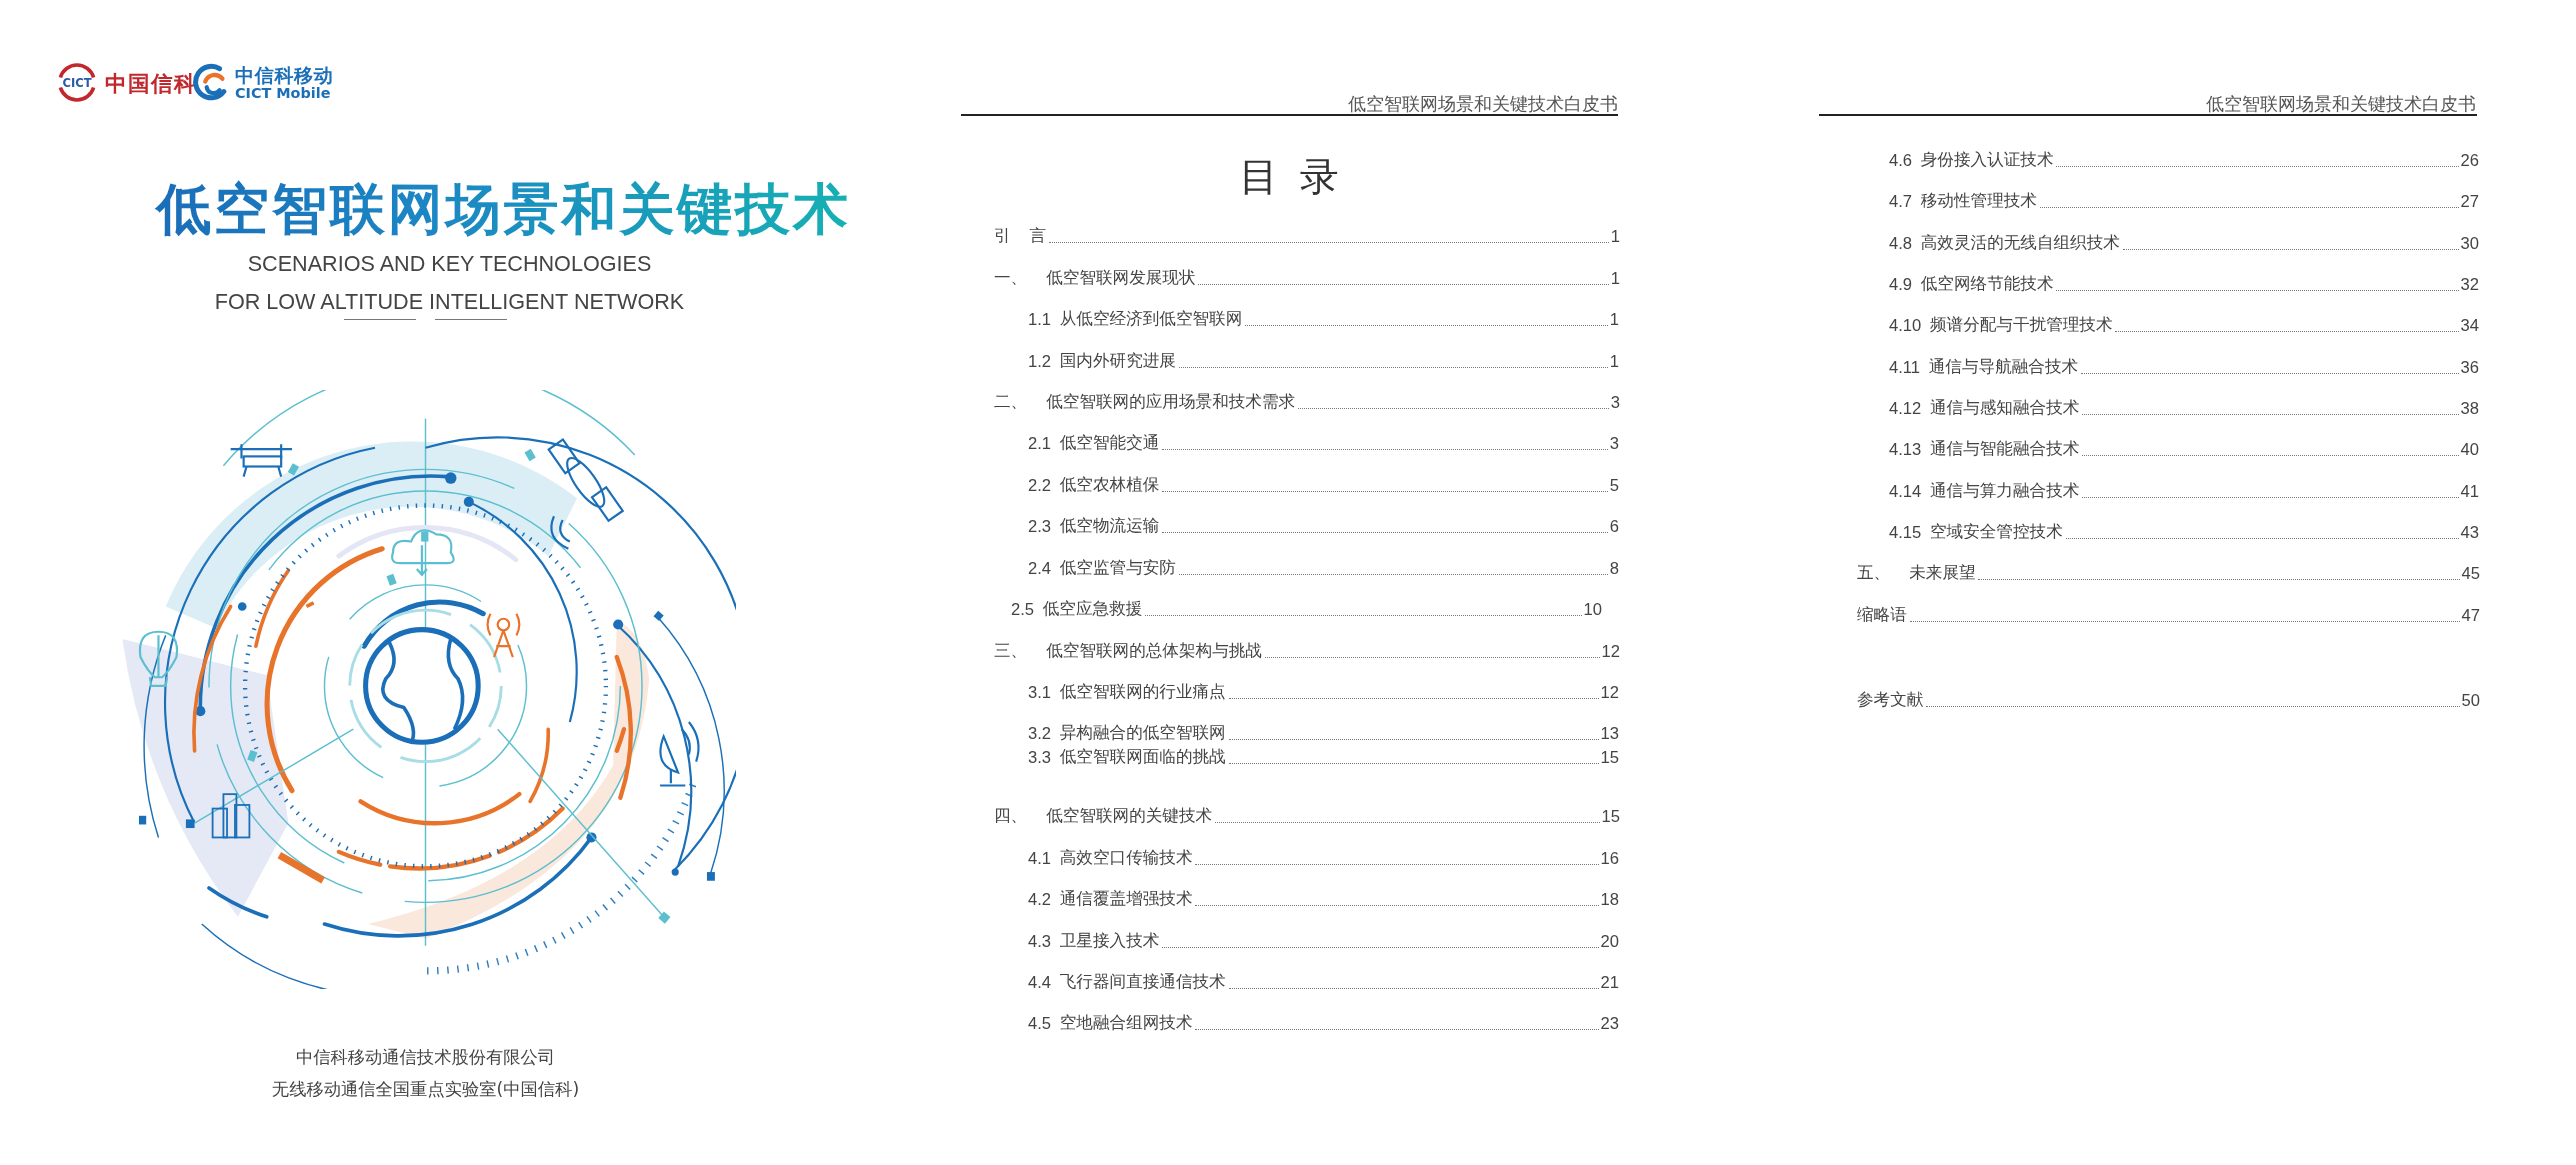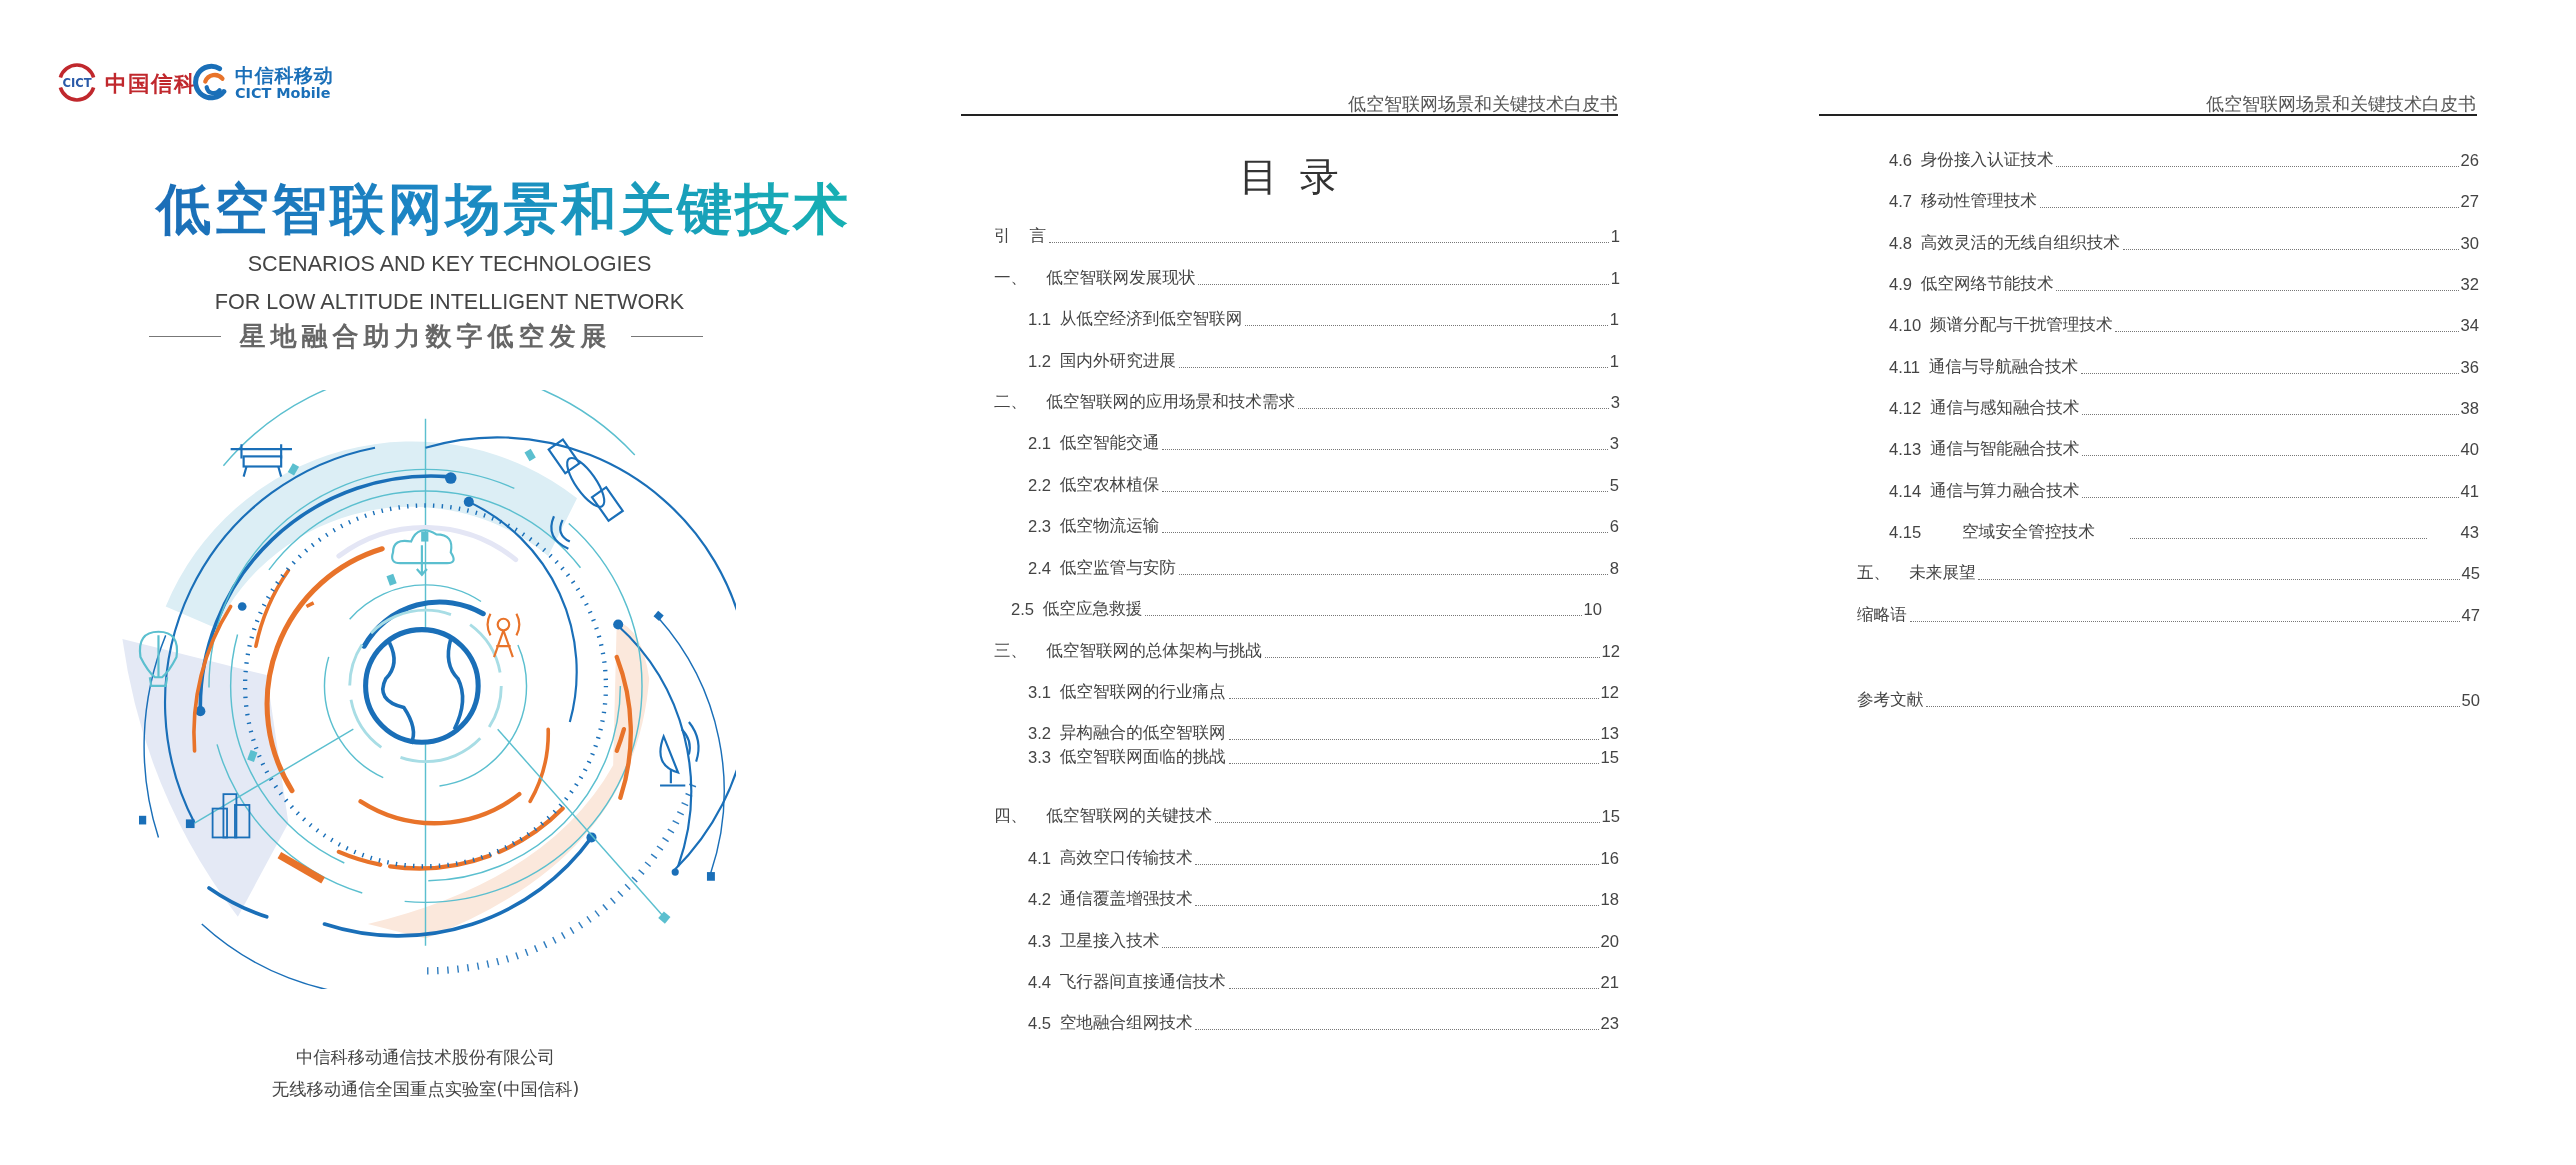--- a/index.html
+++ b/index.html
@@ -72,7 +72,6 @@
   <div class="abs cover-en l2">FOR LOW ALTITUDE INTELLIGENT NETWORK</div>
   <div class="abs cover-sub-wrap">
     <span class="cover-sub-line"></span>
-    <span class="cover-sub">星地融合助力数字低空发展</span>
     <span class="cover-sub-line"></span>
   </div>
 

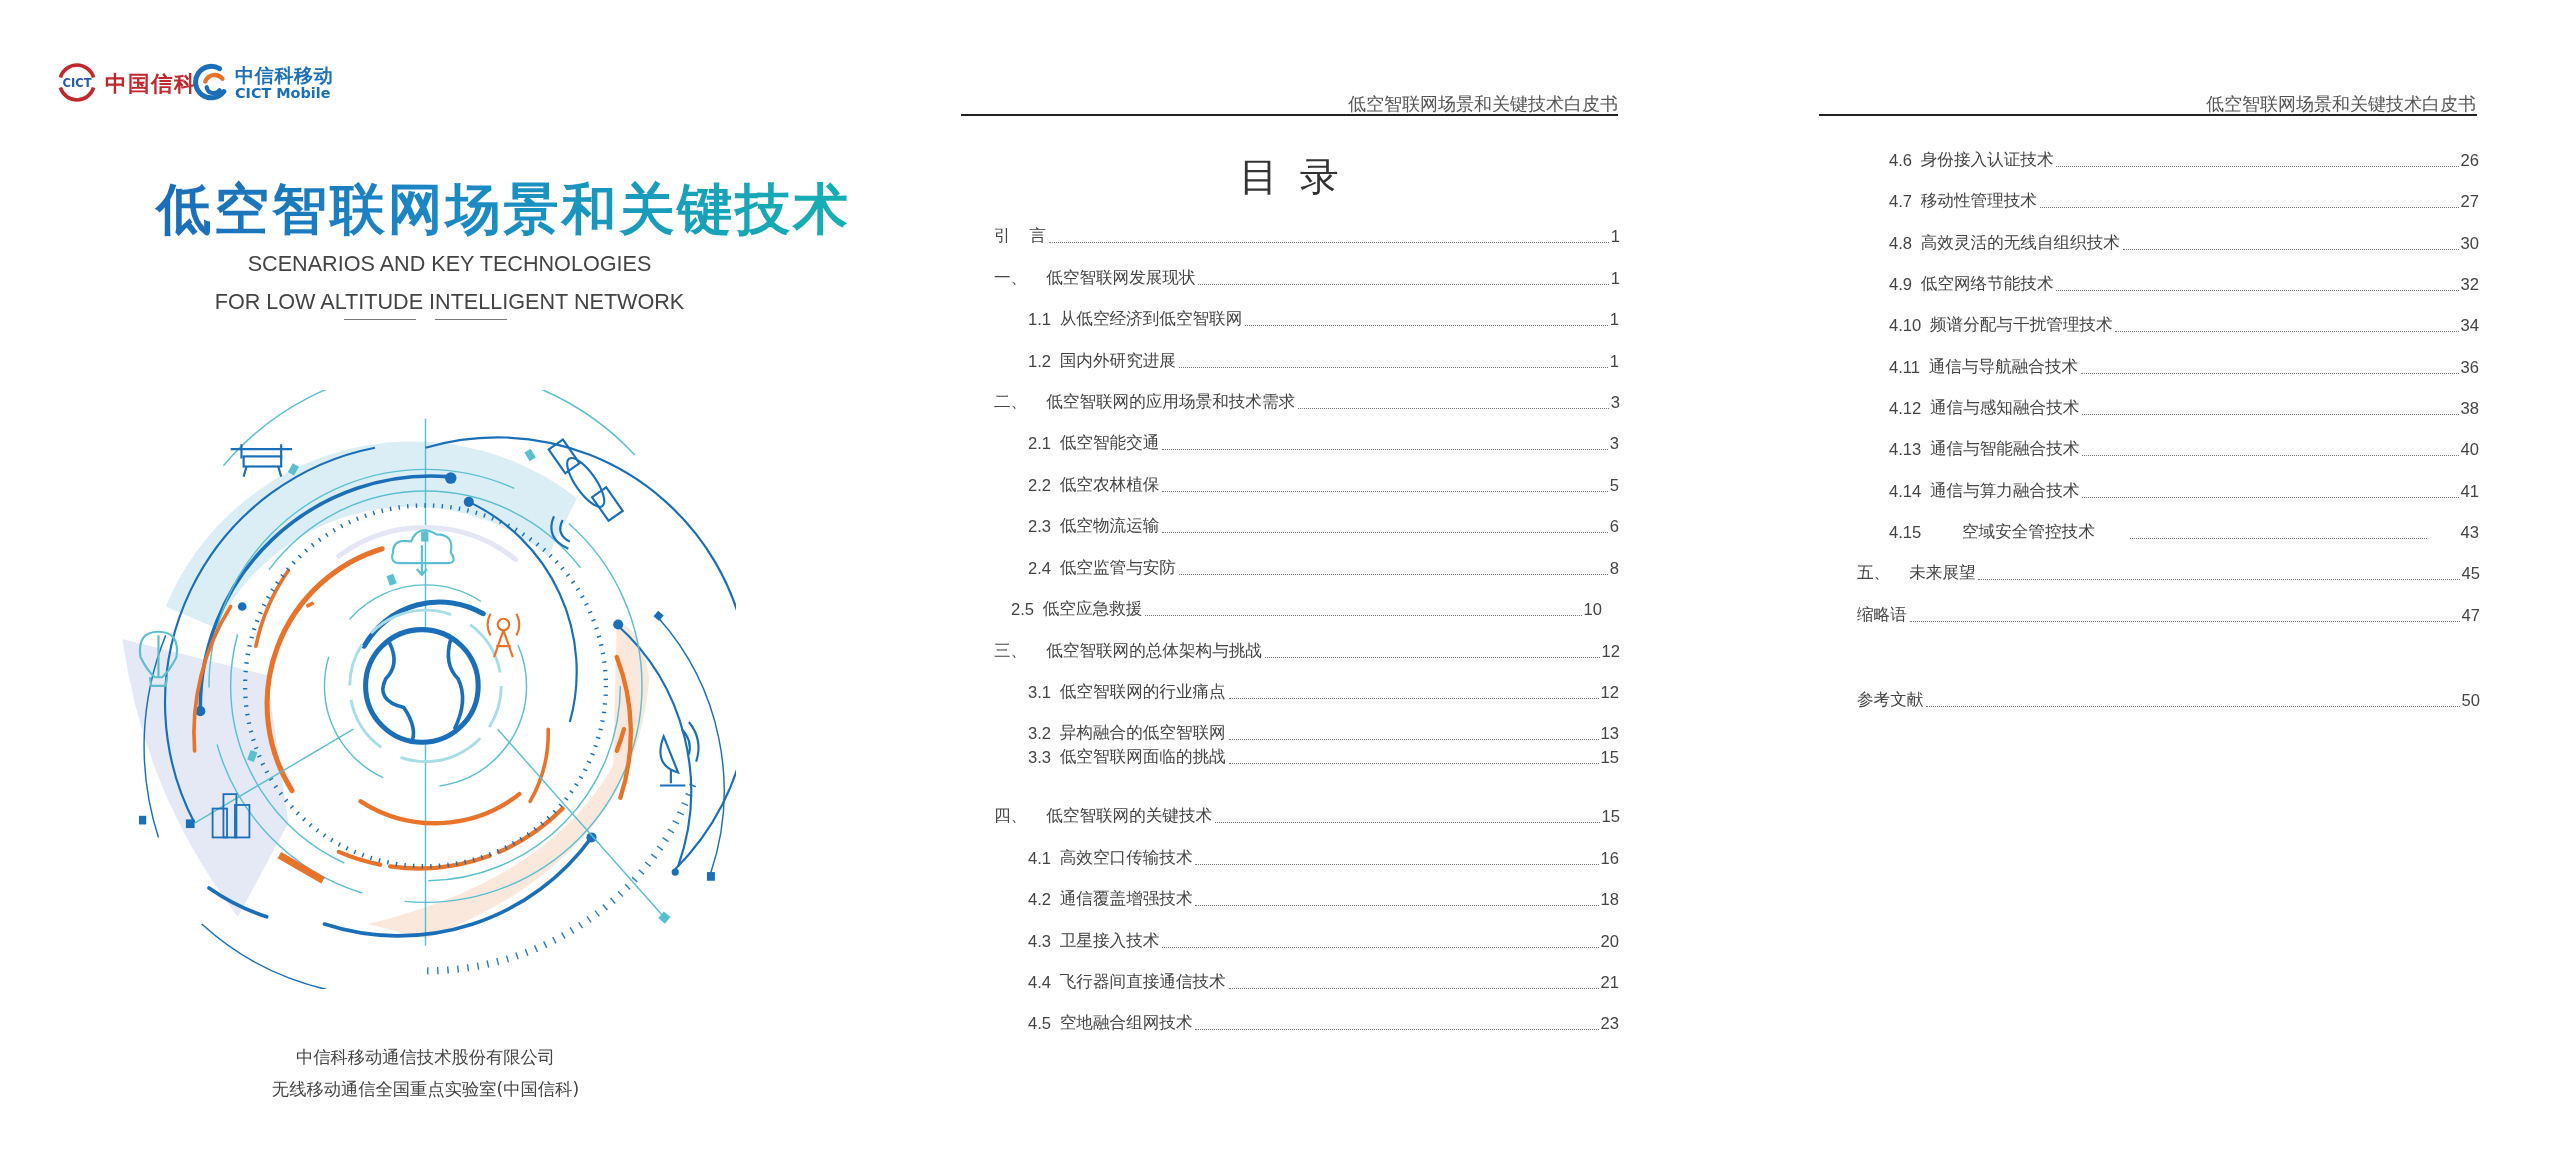--- a/index.html
+++ b/index.html
@@ -384,7 +384,7 @@
         <span class="toc-dots"></span>
         <span class="toc-page">41</span>
       </div>
-      <div class="toc-row" style="left: 1889px; width: 590px; top: 520px; gap: 32px;">
+      <div class="toc-row" style="left: 1889px; width: 590px; top: 520px;">
         <span class="toc-num">4.15</span>
         <span class="toc-label">空域安全管控技术</span>
         <span class="toc-dots"></span>

